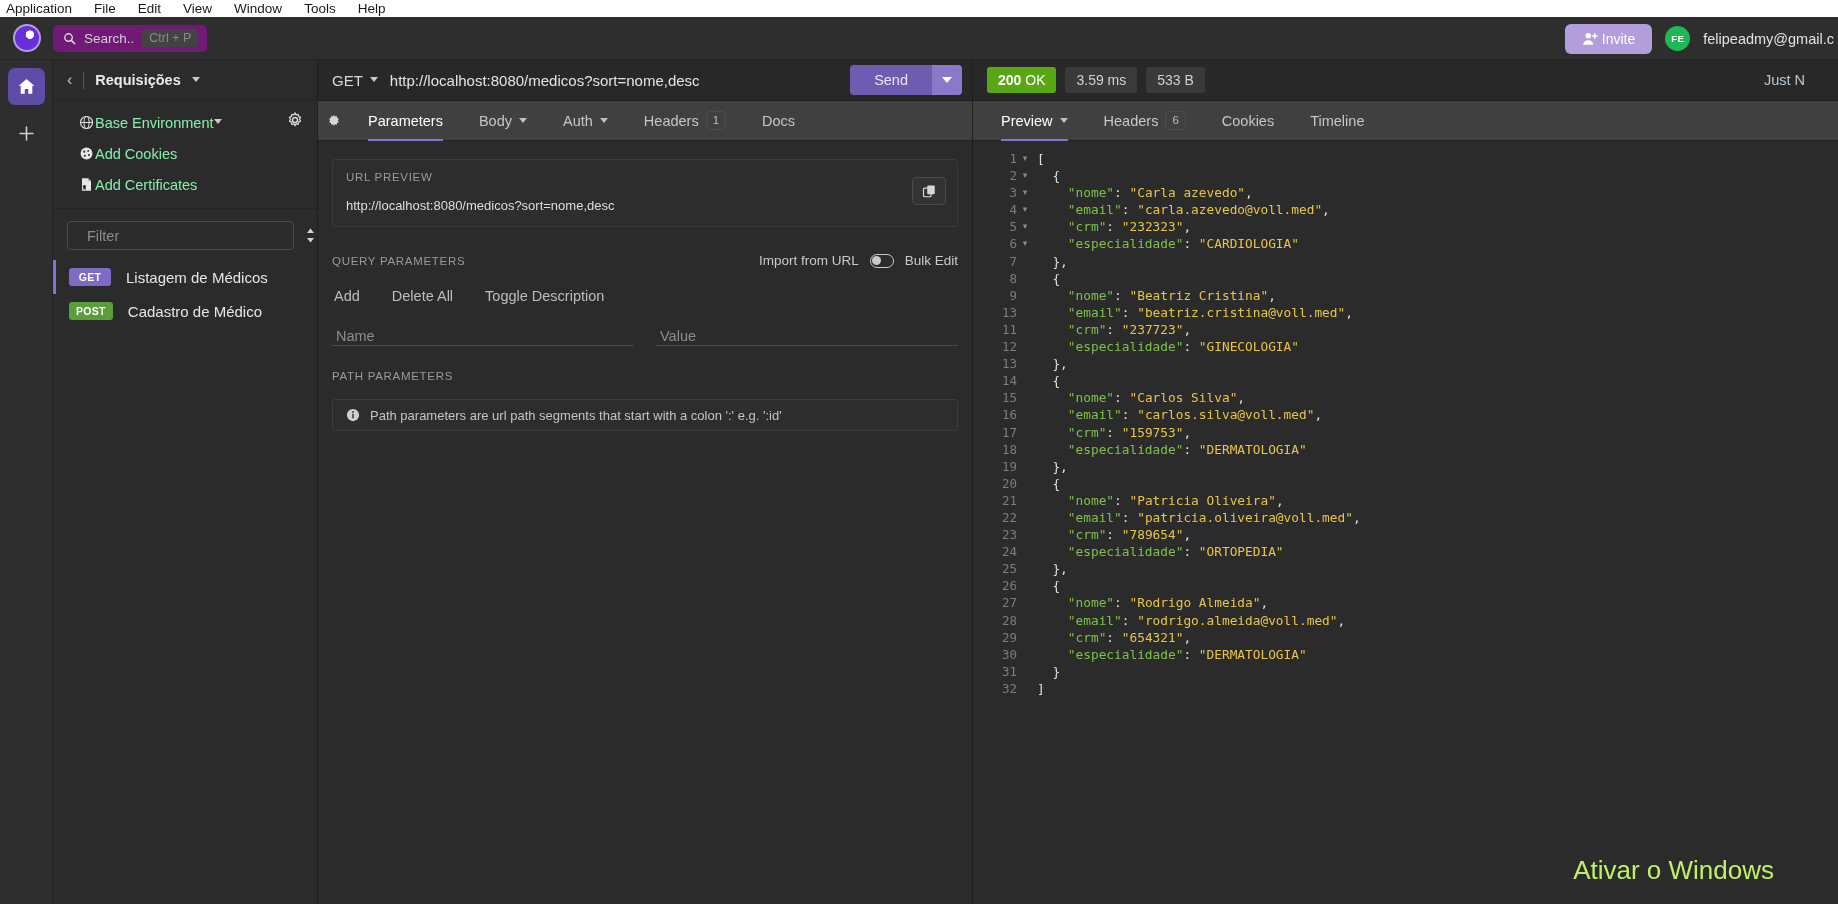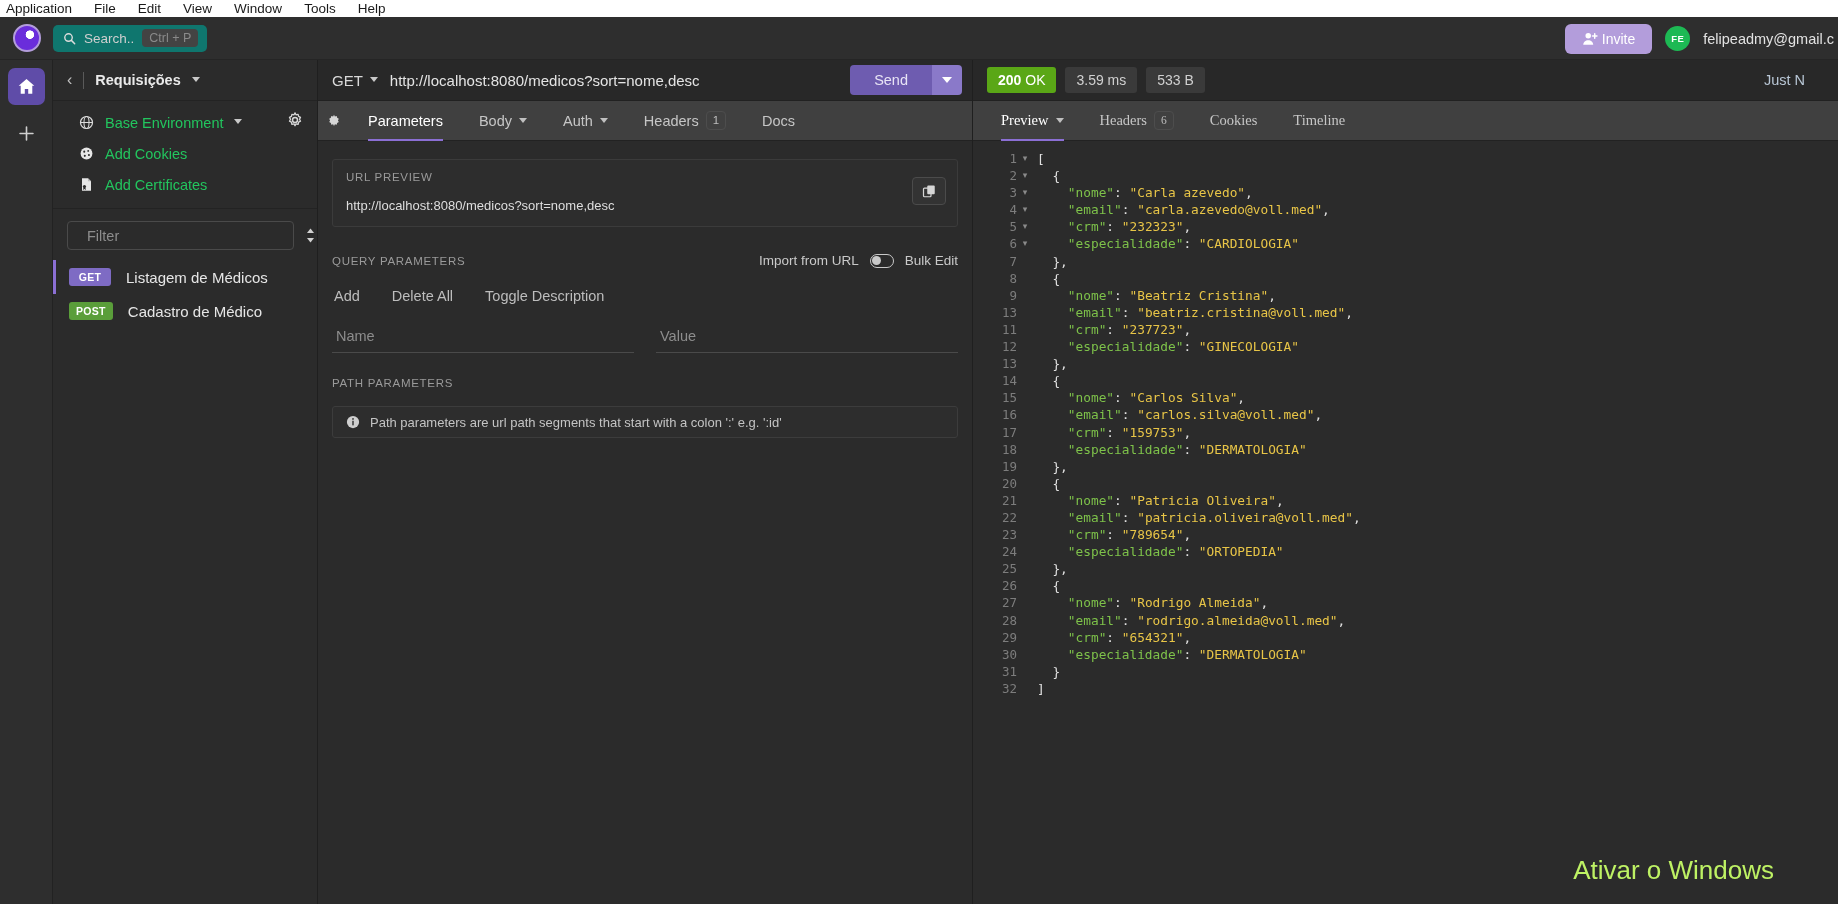--- a/index.html
+++ b/index.html
@@ -46,7 +46,7 @@
     background: radial-gradient(circle at 62% 36%, #ffffff 0 4px, #6a2ddb 4.5px 100%);
   }
   #search-pill {
-    background: #0f766e;
+    background: #701a75;
     border-radius: 5px;
     height: 27px;
     display: flex; align-items: center;

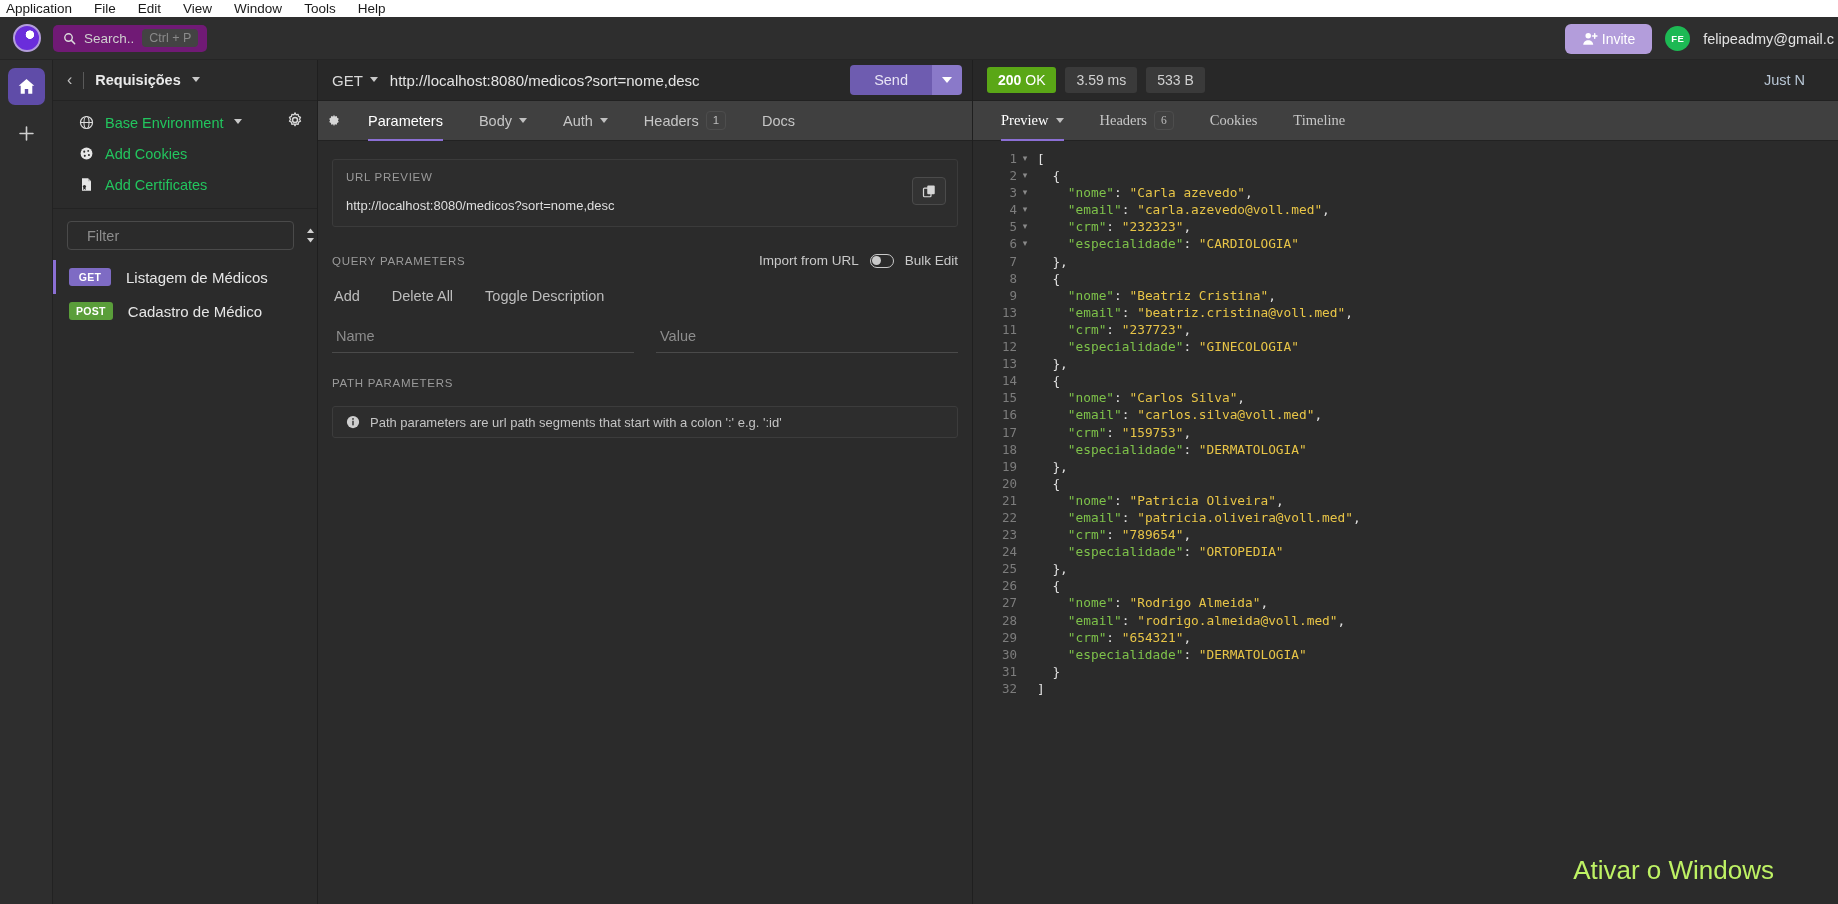--- a/index.html
+++ b/index.html
@@ -117,8 +117,8 @@
 
   #sb-env { border-top: 1px solid #232323; border-bottom: 1px solid #232323; padding: 6px 0 8px; position: relative; }
   .env-row {
-    display: flex; align-items: center; gap: 11px;
-    height: 31px; padding-left: 26px; cursor: pointer; font-size: 14.5px; color: #22c55e;
+    display: flex; align-items: center; gap: 1px;
+    height: 31px; padding-left: 26px; cursor: pointer; font-size: 14.5px; color: #86efac;
   }
   .env-row .eicon { width: 15px; height: 15px; display:flex; align-items:center; justify-content:center; flex:none; }
   #env-gear { position: absolute; right: 14px; top: 11px; cursor: pointer; }

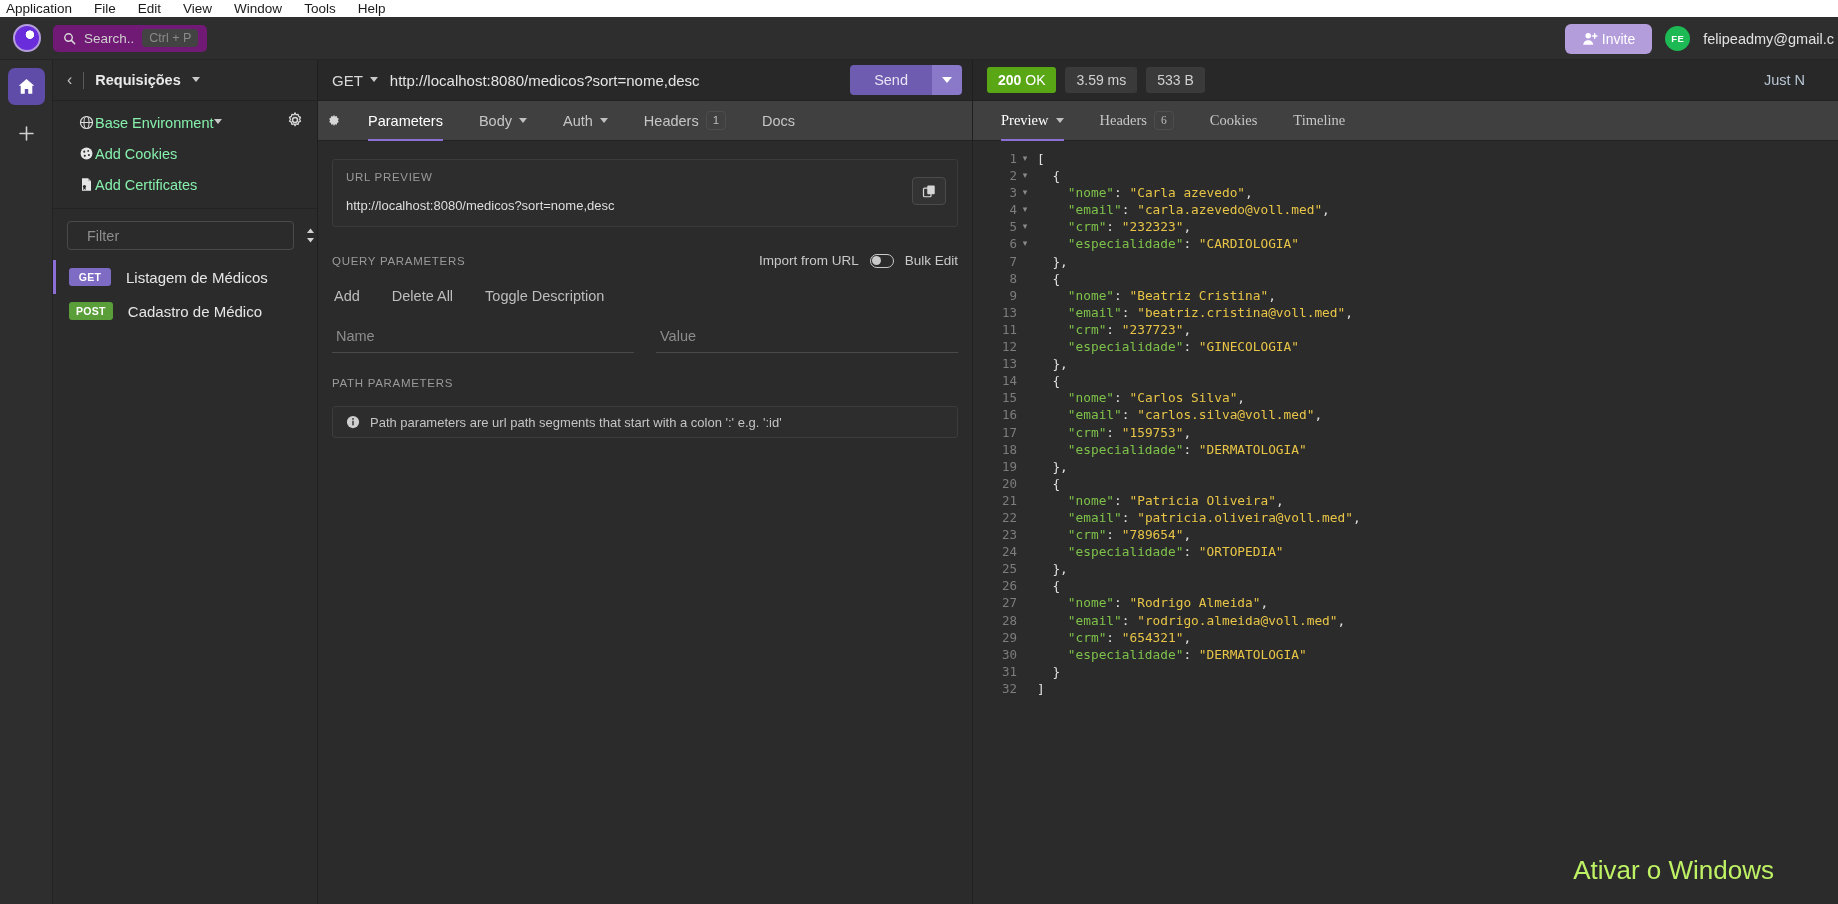--- a/index.html
+++ b/index.html
@@ -527,7 +527,7 @@
     </div>
 
     <div class="tabs-row">
-      <div id="response-tab-list" style="display:flex;align-items:flex-start;padding-left:10px;font-family:Liberation Serif, serif;">
+      <div id="response-tab-list" style="display:flex;align-items:flex-start;padding-left:10px;">
           <div class="tab active">
             <span>Preview</span>
             <span class="tcaret"></span>

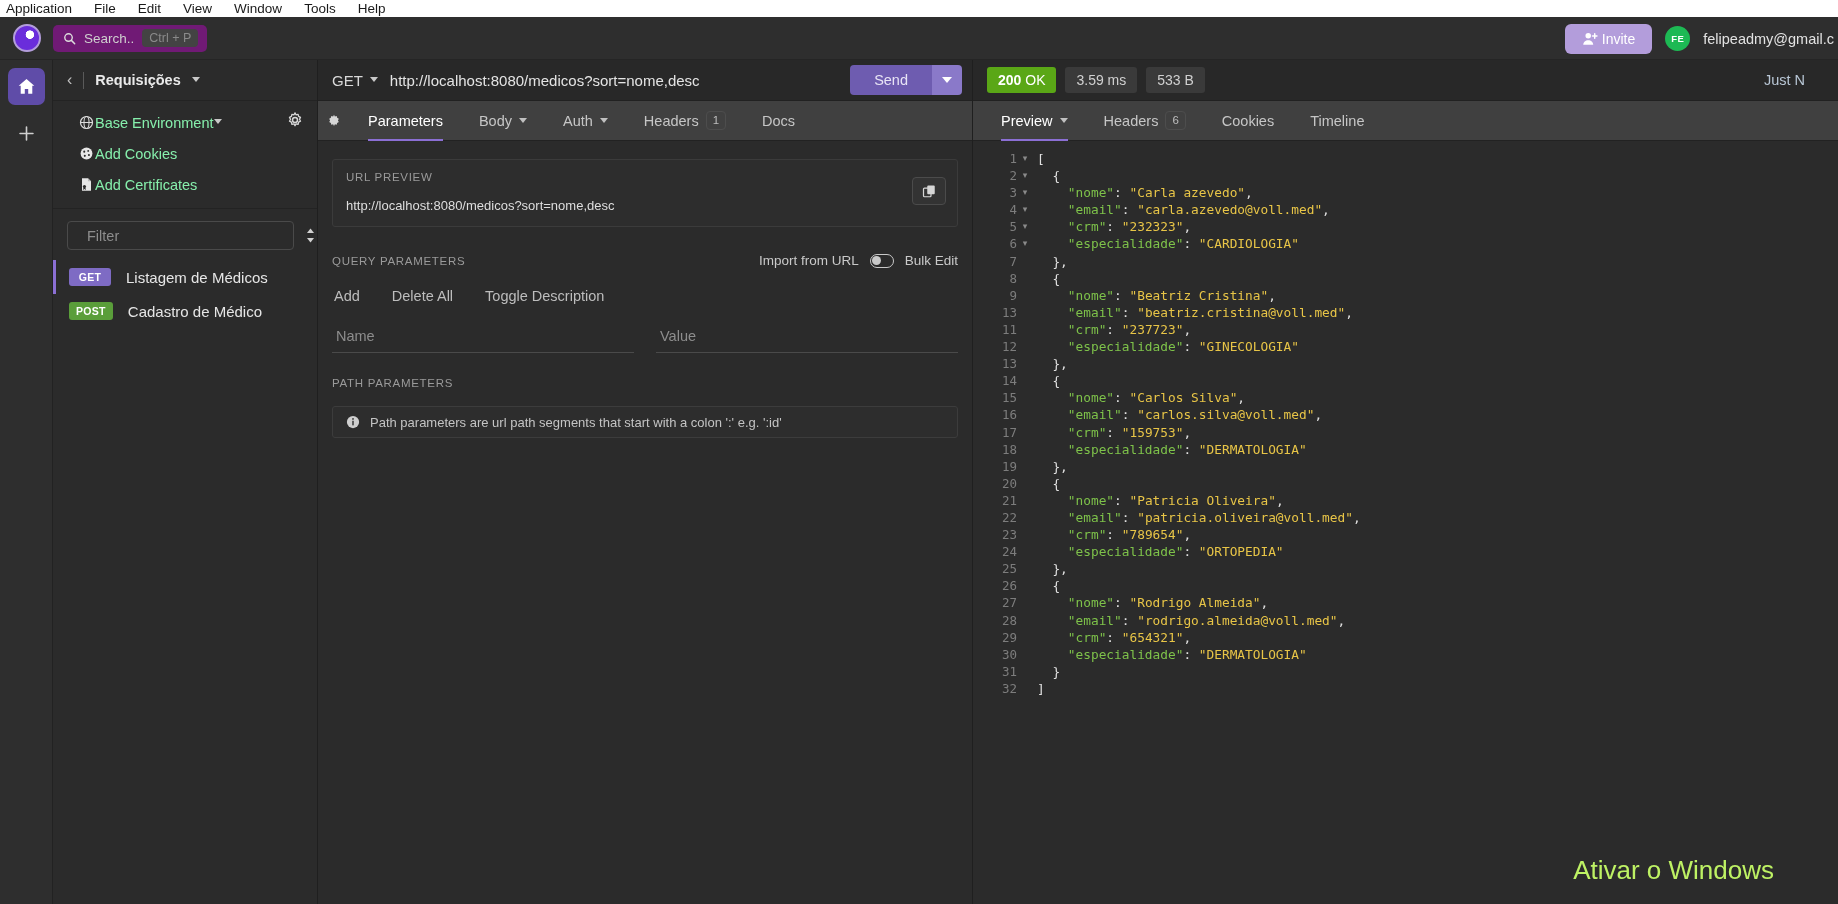--- a/index.html
+++ b/index.html
@@ -230,7 +230,7 @@
   .kv-row { display: flex; gap: 22px; margin-top: 18px; }
   .kv-field {
     flex: 1; border-bottom: 1px solid #4a4a4a;
-    padding: 5px 4px 7px 4px;
+    padding: 5px 4px 0 4px;
   }
   .kv-field input {
     width: 100%; background: transparent; border: none; outline: none;

